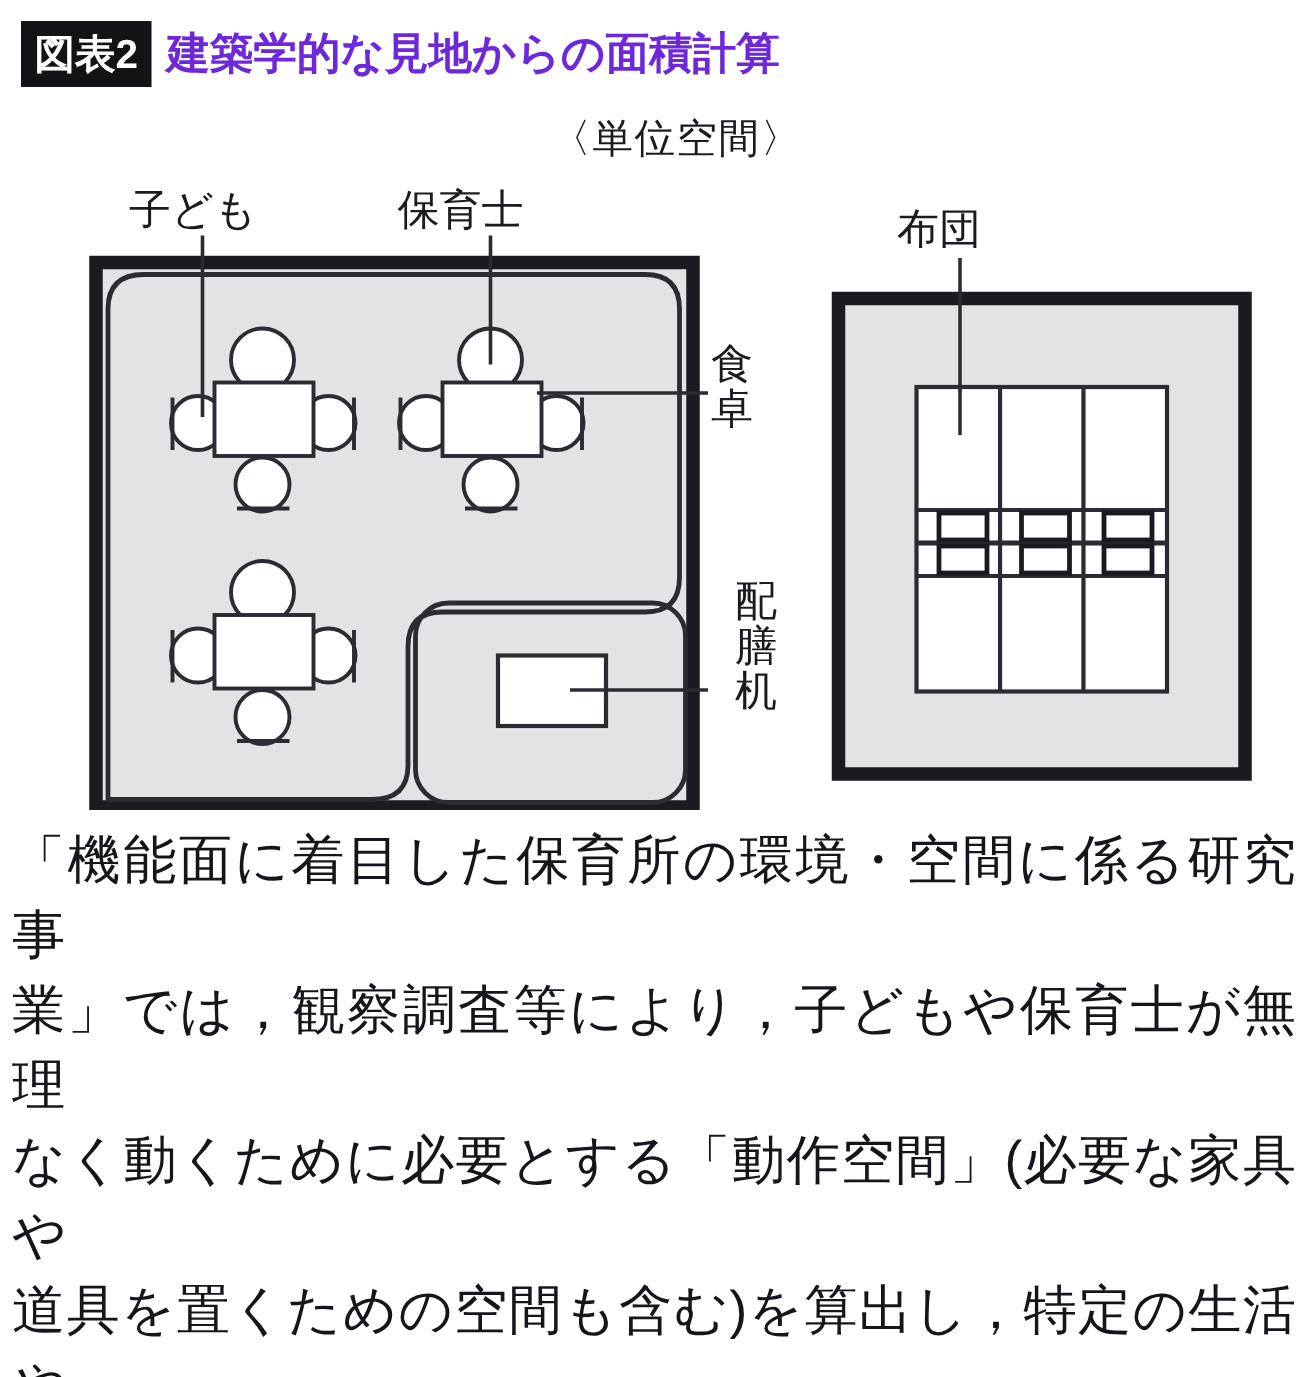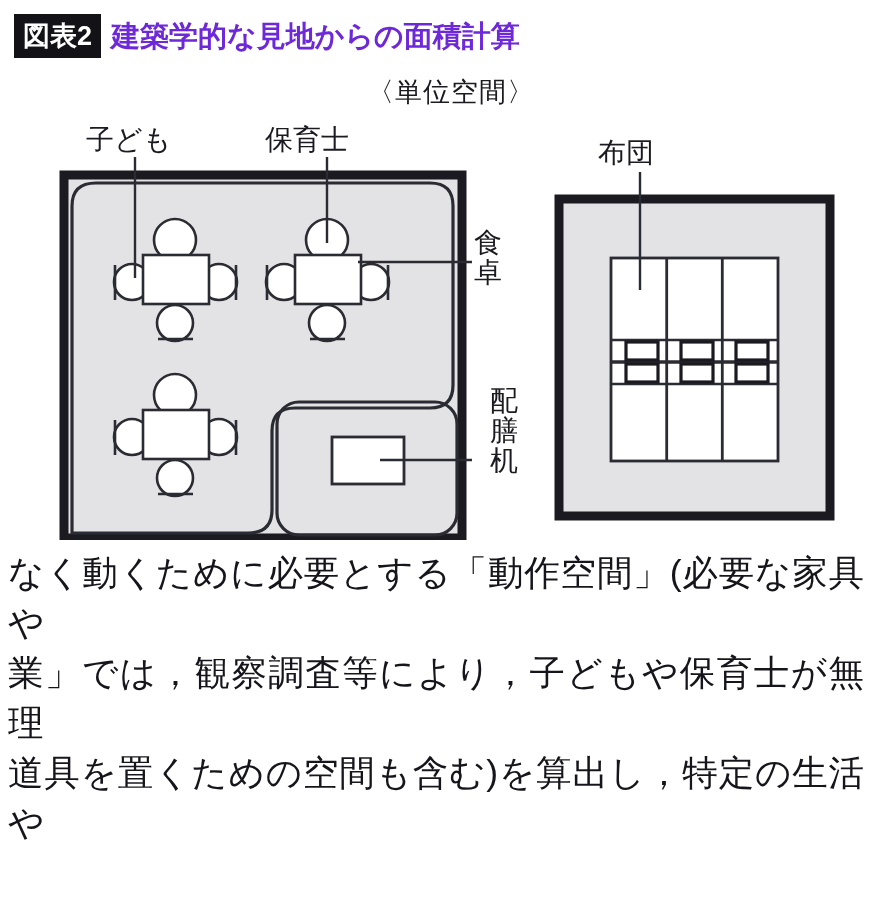--- a/index.html
+++ b/index.html
@@ -209,6 +209,7 @@
 </div>
 
 <div id="body-text">
+  <span class="ln just">「機能面に着目した保育所の環境・空間に係る研究事</span>
   <span class="ln just">なく動くために必要とする「動作空間」(必要な家具や</span>
   <span class="ln just">業」では，観察調査等により，子どもや保育士が無理</span>
   <span class="ln just">道具を置くための空間も含む)を算出し，特定の生活や</span>

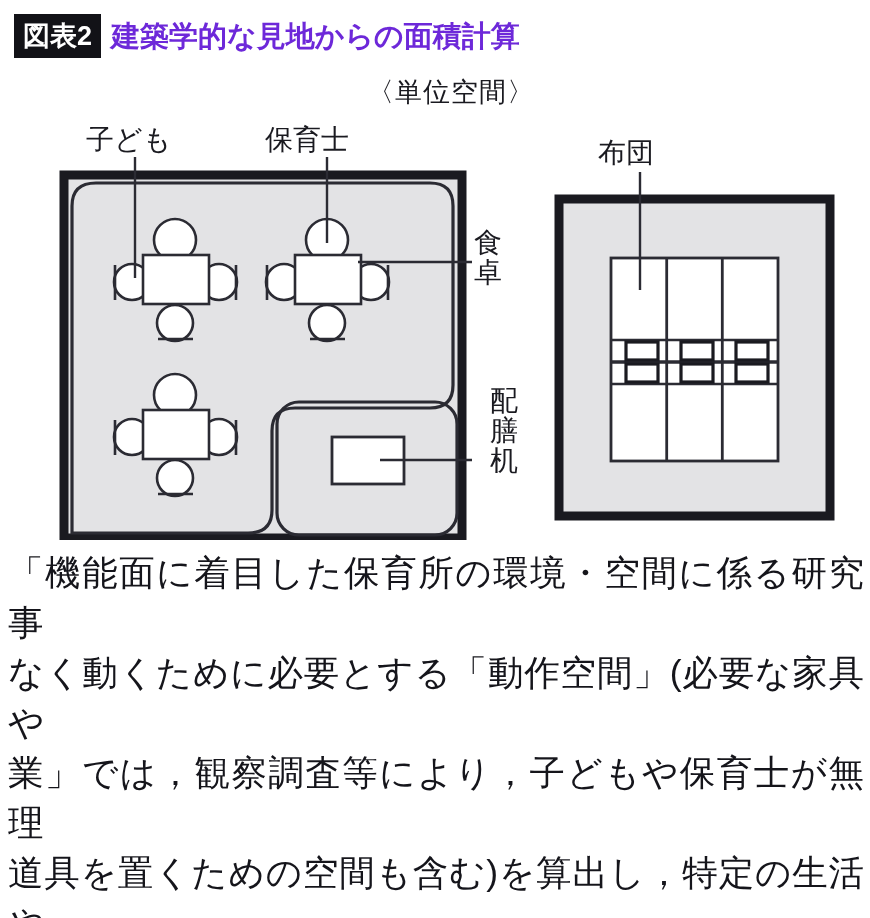--- a/index.html
+++ b/index.html
@@ -210,8 +210,8 @@
 
 <div id="body-text">
   <span class="ln just">「機能面に着目した保育所の環境・空間に係る研究事</span>
+  <span class="ln just">業」では，観察調査等により，子どもや保育士が無理</span>
   <span class="ln just">なく動くために必要とする「動作空間」(必要な家具や</span>
-  <span class="ln just">業」では，観察調査等により，子どもや保育士が無理</span>
   <span class="ln just">道具を置くための空間も含む)を算出し，特定の生活や</span>
 
 </div>

